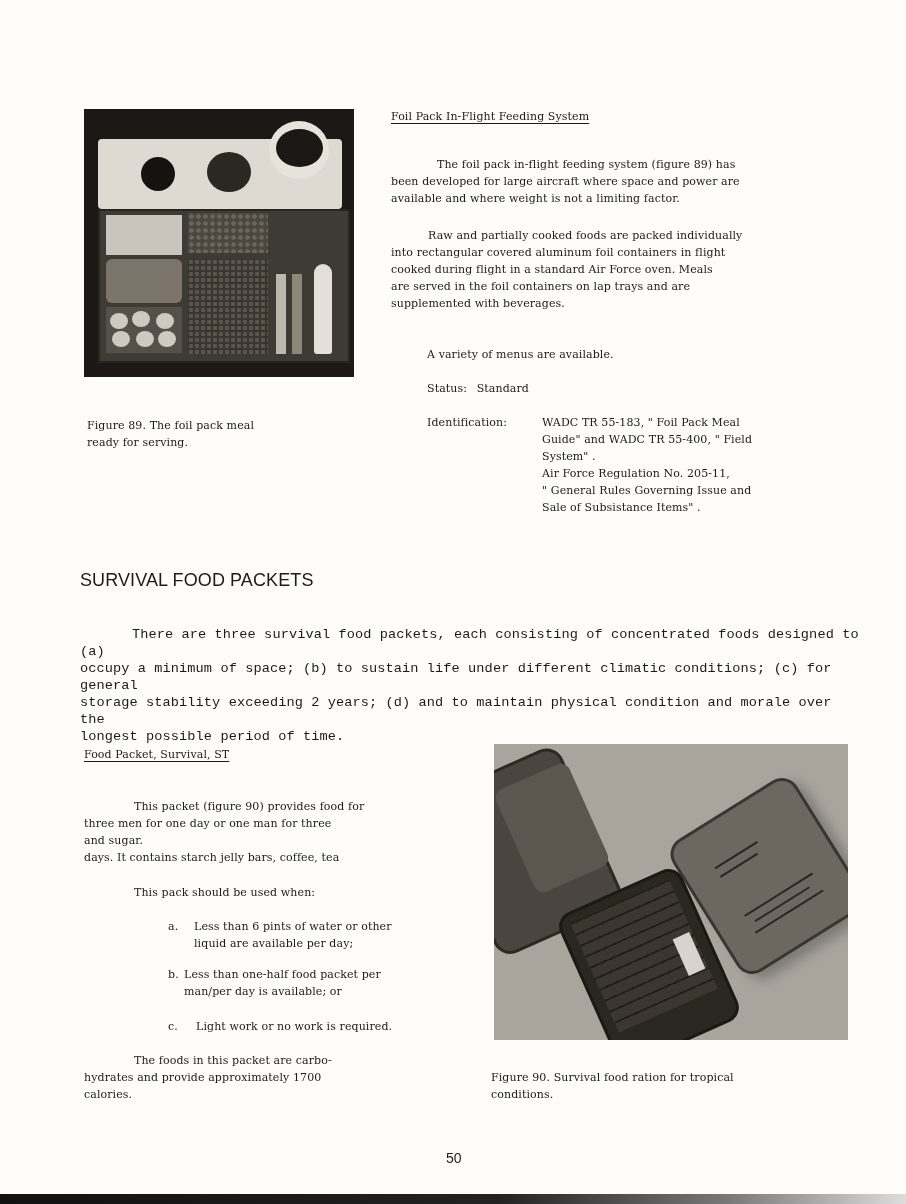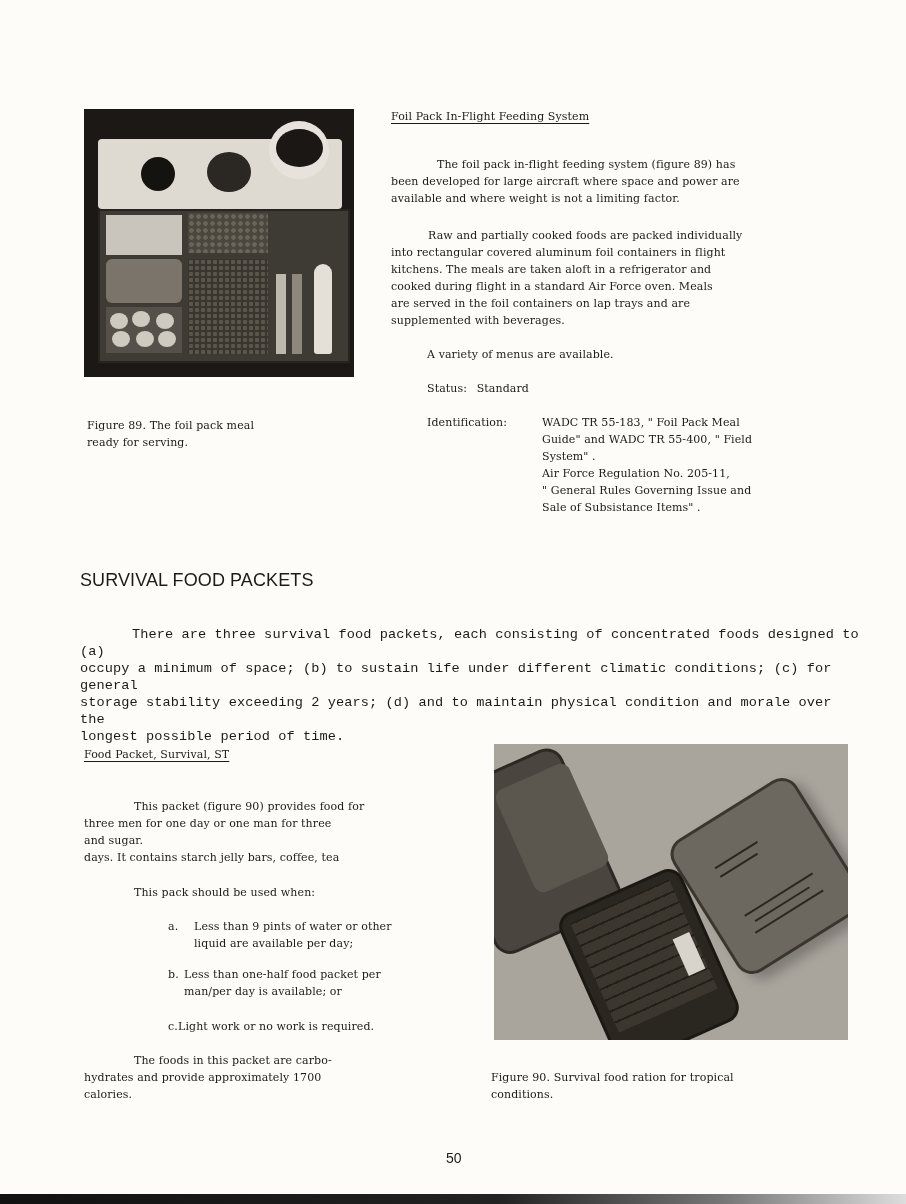--- a/index.html
+++ b/index.html
@@ -90,7 +90,6 @@
 <div class="abs txt" style="left:391px;top:227px;width:470px">
   <div class="indent" style="text-indent:37px">Raw and partially cooked foods are packed individually</div>
   <div>into rectangular covered aluminum foil containers in flight</div>
-  <div>kitchens.  The meals are taken aloft in a refrigerator and</div>
   <div>cooked during flight in a standard Air Force oven.  Meals</div>
   <div>are served in the foil containers on lap trays and are</div>
   <div>supplemented with beverages.</div>

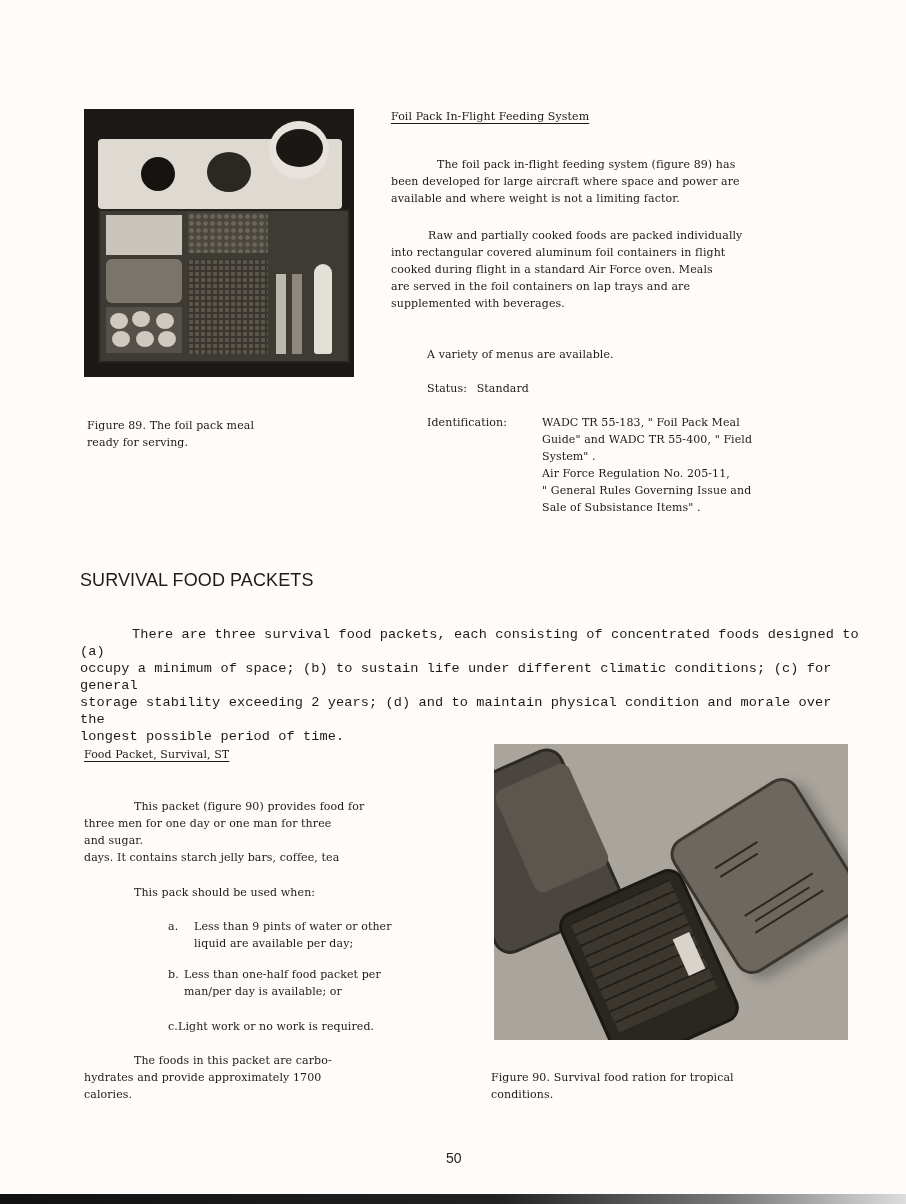--- a/index.html
+++ b/index.html
@@ -135,7 +135,7 @@
 <div class="abs txt" style="left:168px;top:918px;width:300px">
   <span class="abs" style="left:0;top:0">a.</span>
   <div style="margin-left:26px">
-    <div>Less than 9 pints of water or other</div>
+    <div>Less than 6 pints of water or other</div>
     <div>liquid are available per day;</div>
   </div>
 </div>

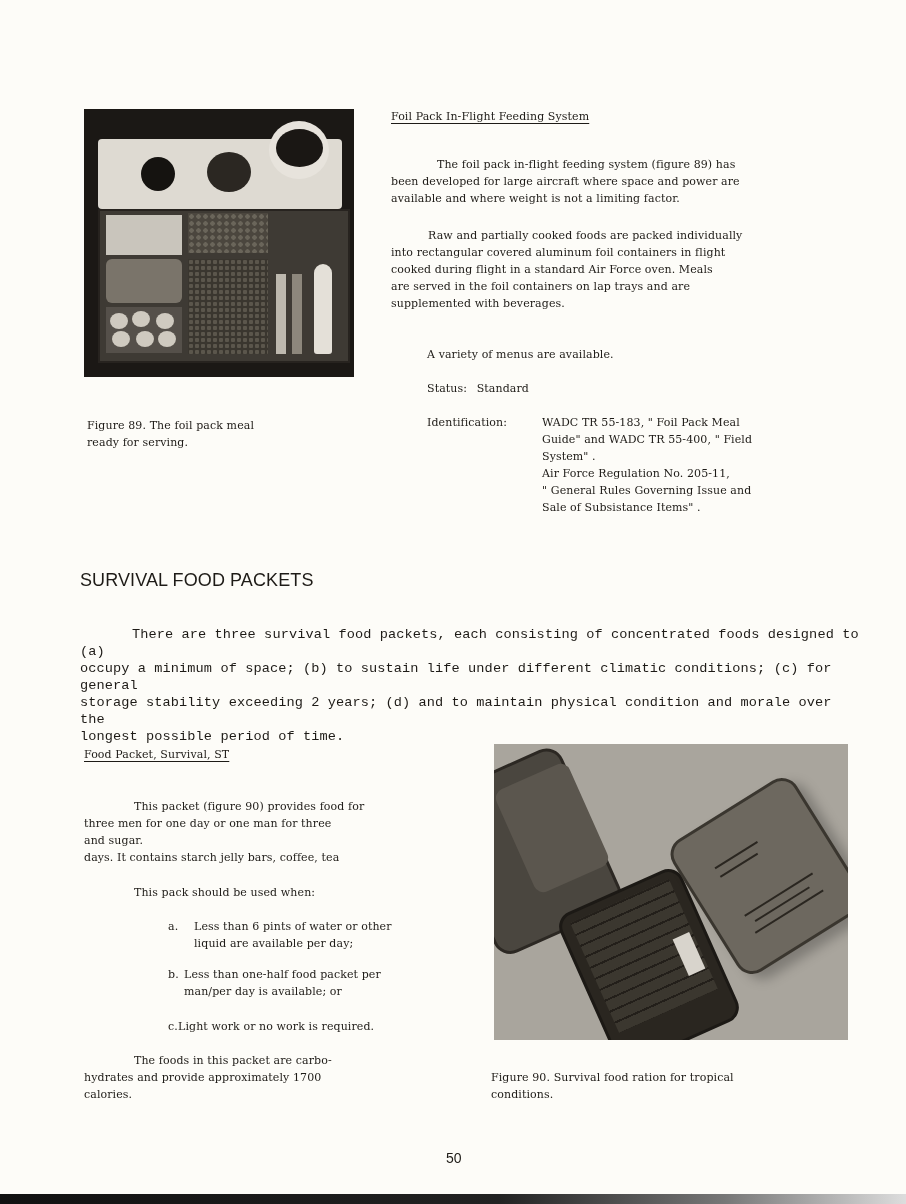--- a/index.html
+++ b/index.html
@@ -148,7 +148,7 @@
 </div>
 <div class="abs txt" style="left:168px;top:1018px;width:300px">
   <span class="abs" style="left:0;top:0">c.</span>
-  <div style="margin-left:10px">
+  <div style="margin-left:28px">
     <div>Light work or no work is required.</div>
   </div>
 </div>

